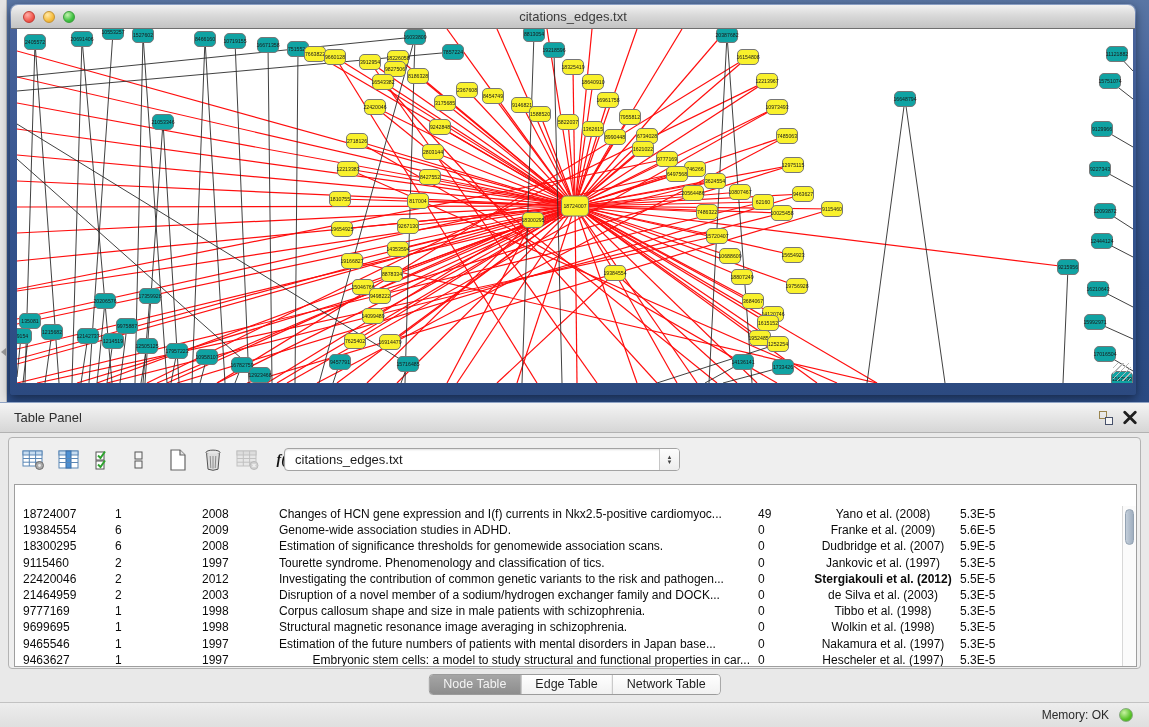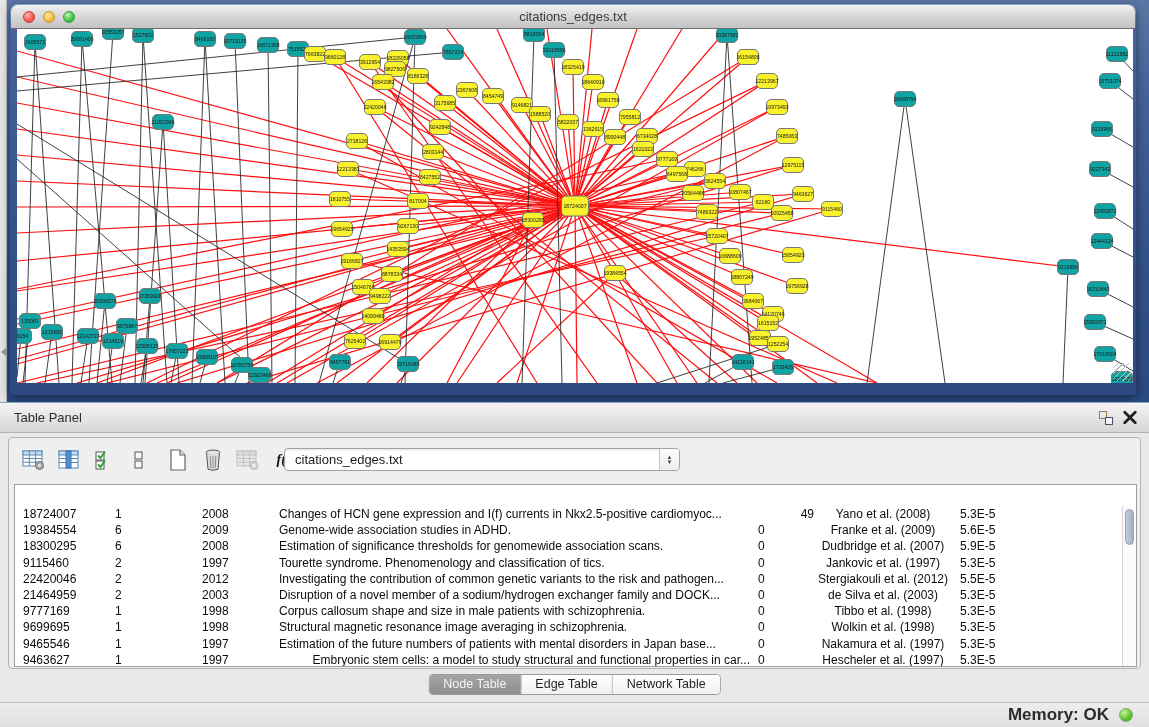--- a/index.html
+++ b/index.html
@@ -847,7 +847,7 @@
             <div class="td" style="width: 87px;">1</div>
             <div class="td" style="width: 67px;">2008</div>
             <div class="td" style="width: 489px; padding-left: 18px;">Changes of HCN gene expression and I(f) currents in Nkx2.5-positive cardiomyoc...</div>
-            <div class="td" style="width: 64px; text-align: right;">49</div>
+            <div class="td" style="width: 64px;">49</div>
             <div class="td c" style="width: 138px;">Yano et al. (2008)</div>
             <div class="td" style="width: 85px;">5.3E-5</div>
           </div>

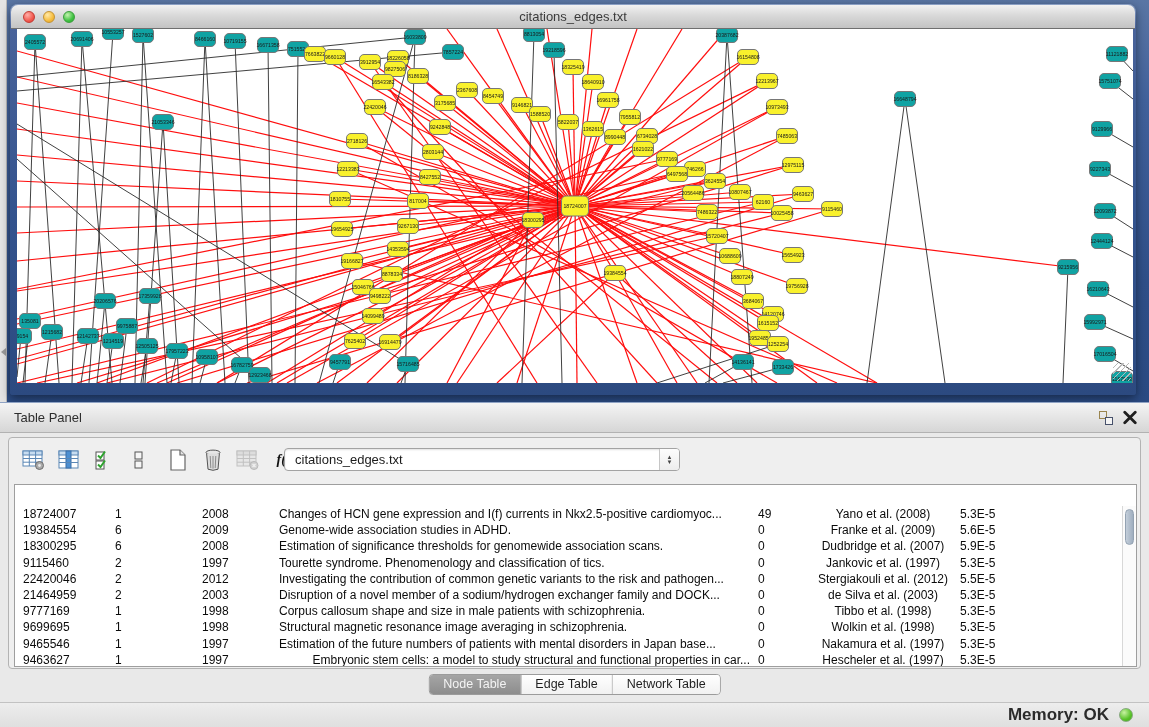--- a/index.html
+++ b/index.html
@@ -884,7 +884,7 @@
             <div class="td" style="width: 67px;">2012</div>
             <div class="td" style="width: 489px; padding-left: 18px;">Investigating the contribution of common genetic variants to the risk and pathogen...</div>
             <div class="td" style="width: 64px;">0</div>
-            <div class="td c" style="width: 138px;">Stergiakouli et al. (2012)</div>
+            <div class="td c" style="width: 138px; font-weight: bold;">Stergiakouli et al. (2012)</div>
             <div class="td" style="width: 85px;">5.5E-5</div>
           </div>
           <div class="tr">

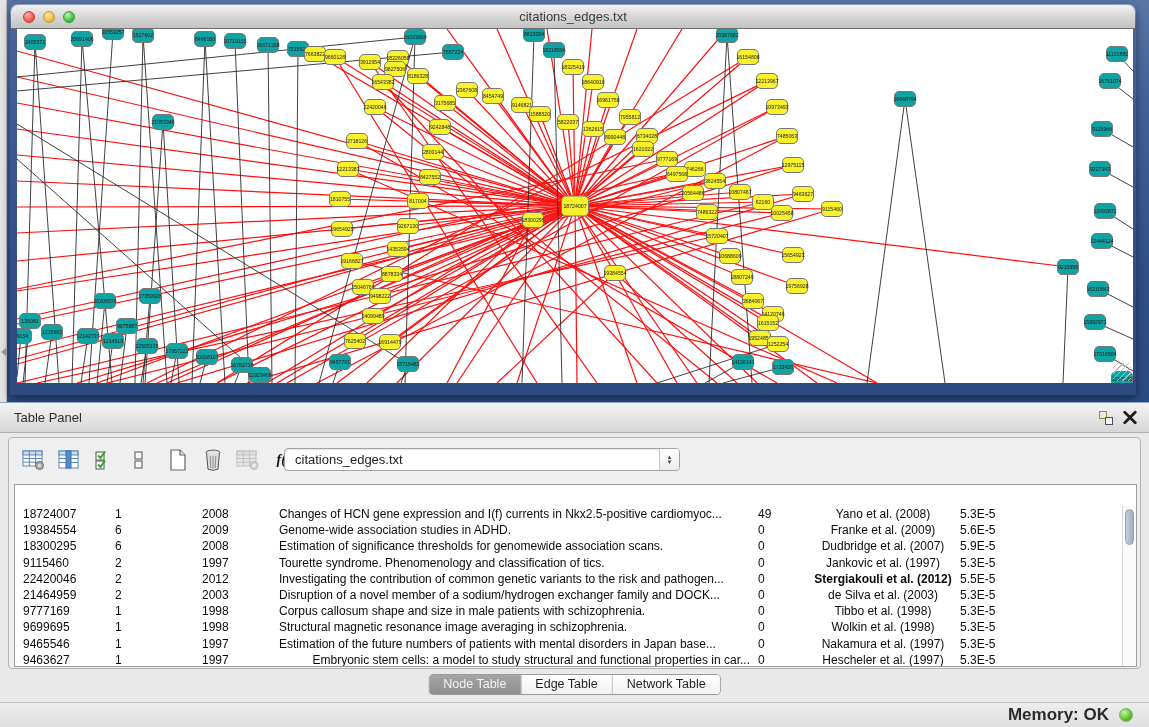--- a/index.html
+++ b/index.html
@@ -83,7 +83,7 @@
   
   .statusbar { position:absolute; left:0; bottom:0; width:1149px; height:25px;
     background:linear-gradient(180deg,#EDEDED,#DFDFDF); border-top:1px solid #C2C2C2; }
-  .mem-label { position:absolute; right:40px; top:0; line-height:24px; font-size:17px; color:#2B2B2B;font-weight:bold; }
+  .mem-label { position:absolute; right:40px; top:0; line-height:24px; font-size:12px; color:#2B2B2B; }
   .mem-ball { position:absolute; right:16px; top:5px; width:14px; height:14px; border-radius:50%;
     background:radial-gradient(circle at 35% 30%, #C8F2A2, #58C229 60%, #3FA318); border:1px solid #86A97E; }
 

